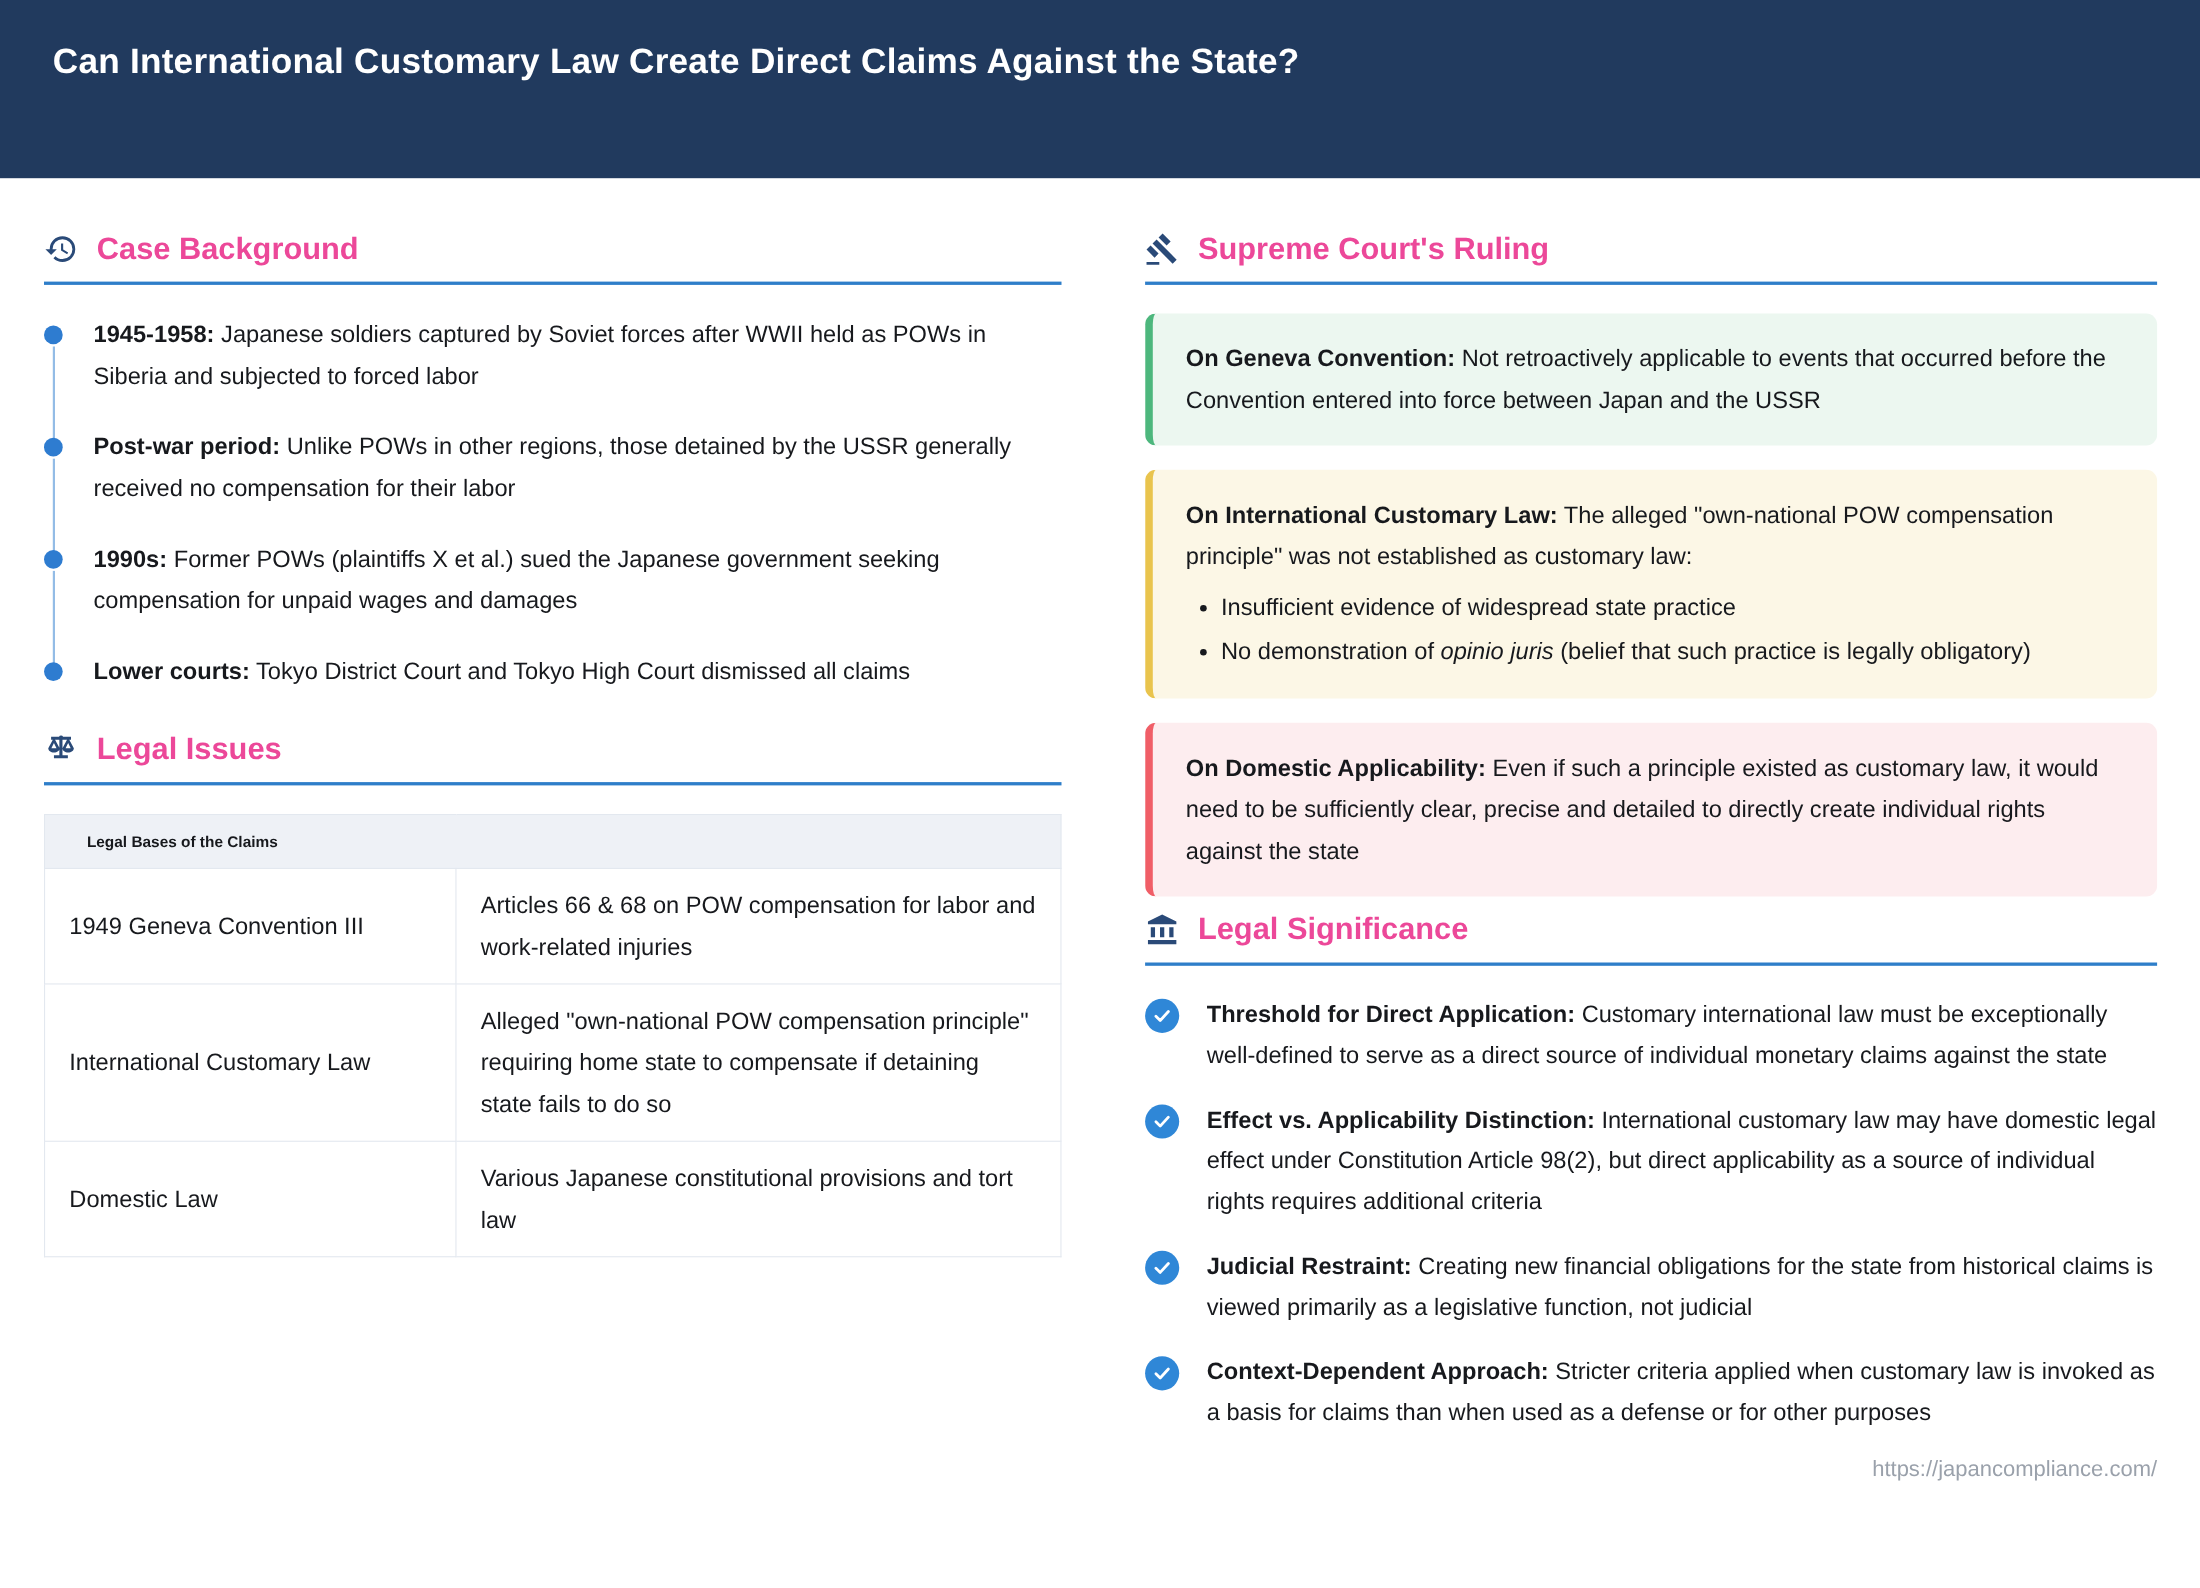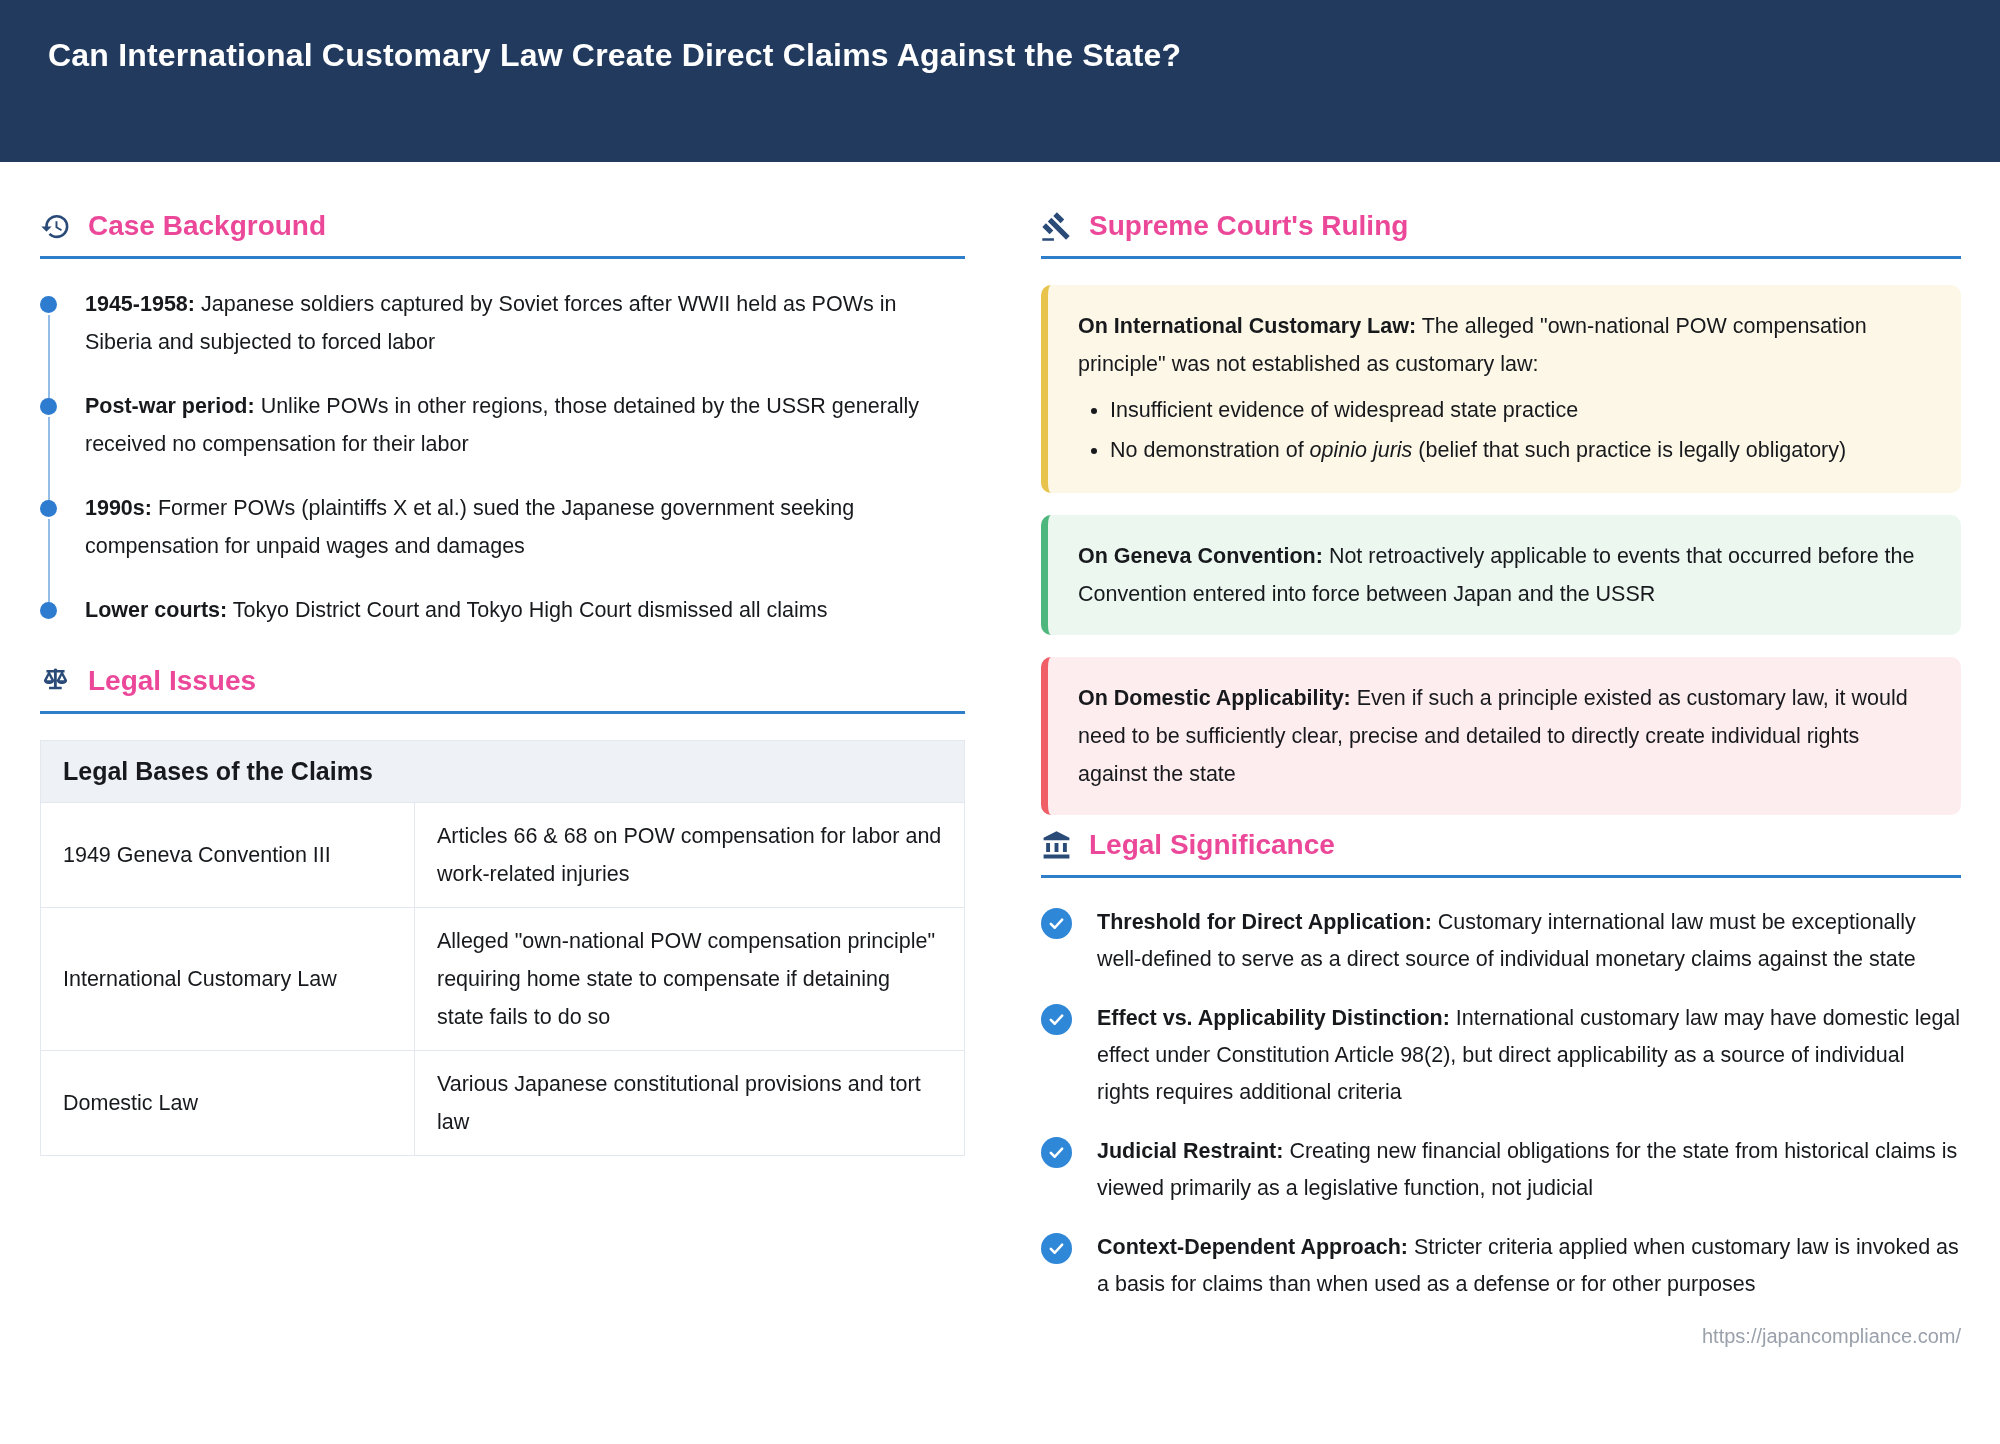--- a/index.html
+++ b/index.html
@@ -238,6 +238,13 @@
       <h2>Supreme Court's Ruling</h2>
     </div>
 
+    <div class="callout green">
+      <p>
+        <strong class="lead">On Geneva Convention:</strong>
+        <span>Not retroactively applicable to events that occurred before the Convention entered into force between Japan and the USSR</span>
+      </p>
+    </div>
+
     <div class="callout yellow">
       <p>
         <strong class="lead">On International Customary Law:</strong>
@@ -253,13 +260,6 @@
       </ul>
     </div>
 
-    <div class="callout green">
-      <p>
-        <strong class="lead">On Geneva Convention:</strong>
-        <span>Not retroactively applicable to events that occurred before the Convention entered into force between Japan and the USSR</span>
-      </p>
-    </div>
-
     <div class="callout red">
       <p>
         <strong class="lead">On Domestic Applicability:</strong>

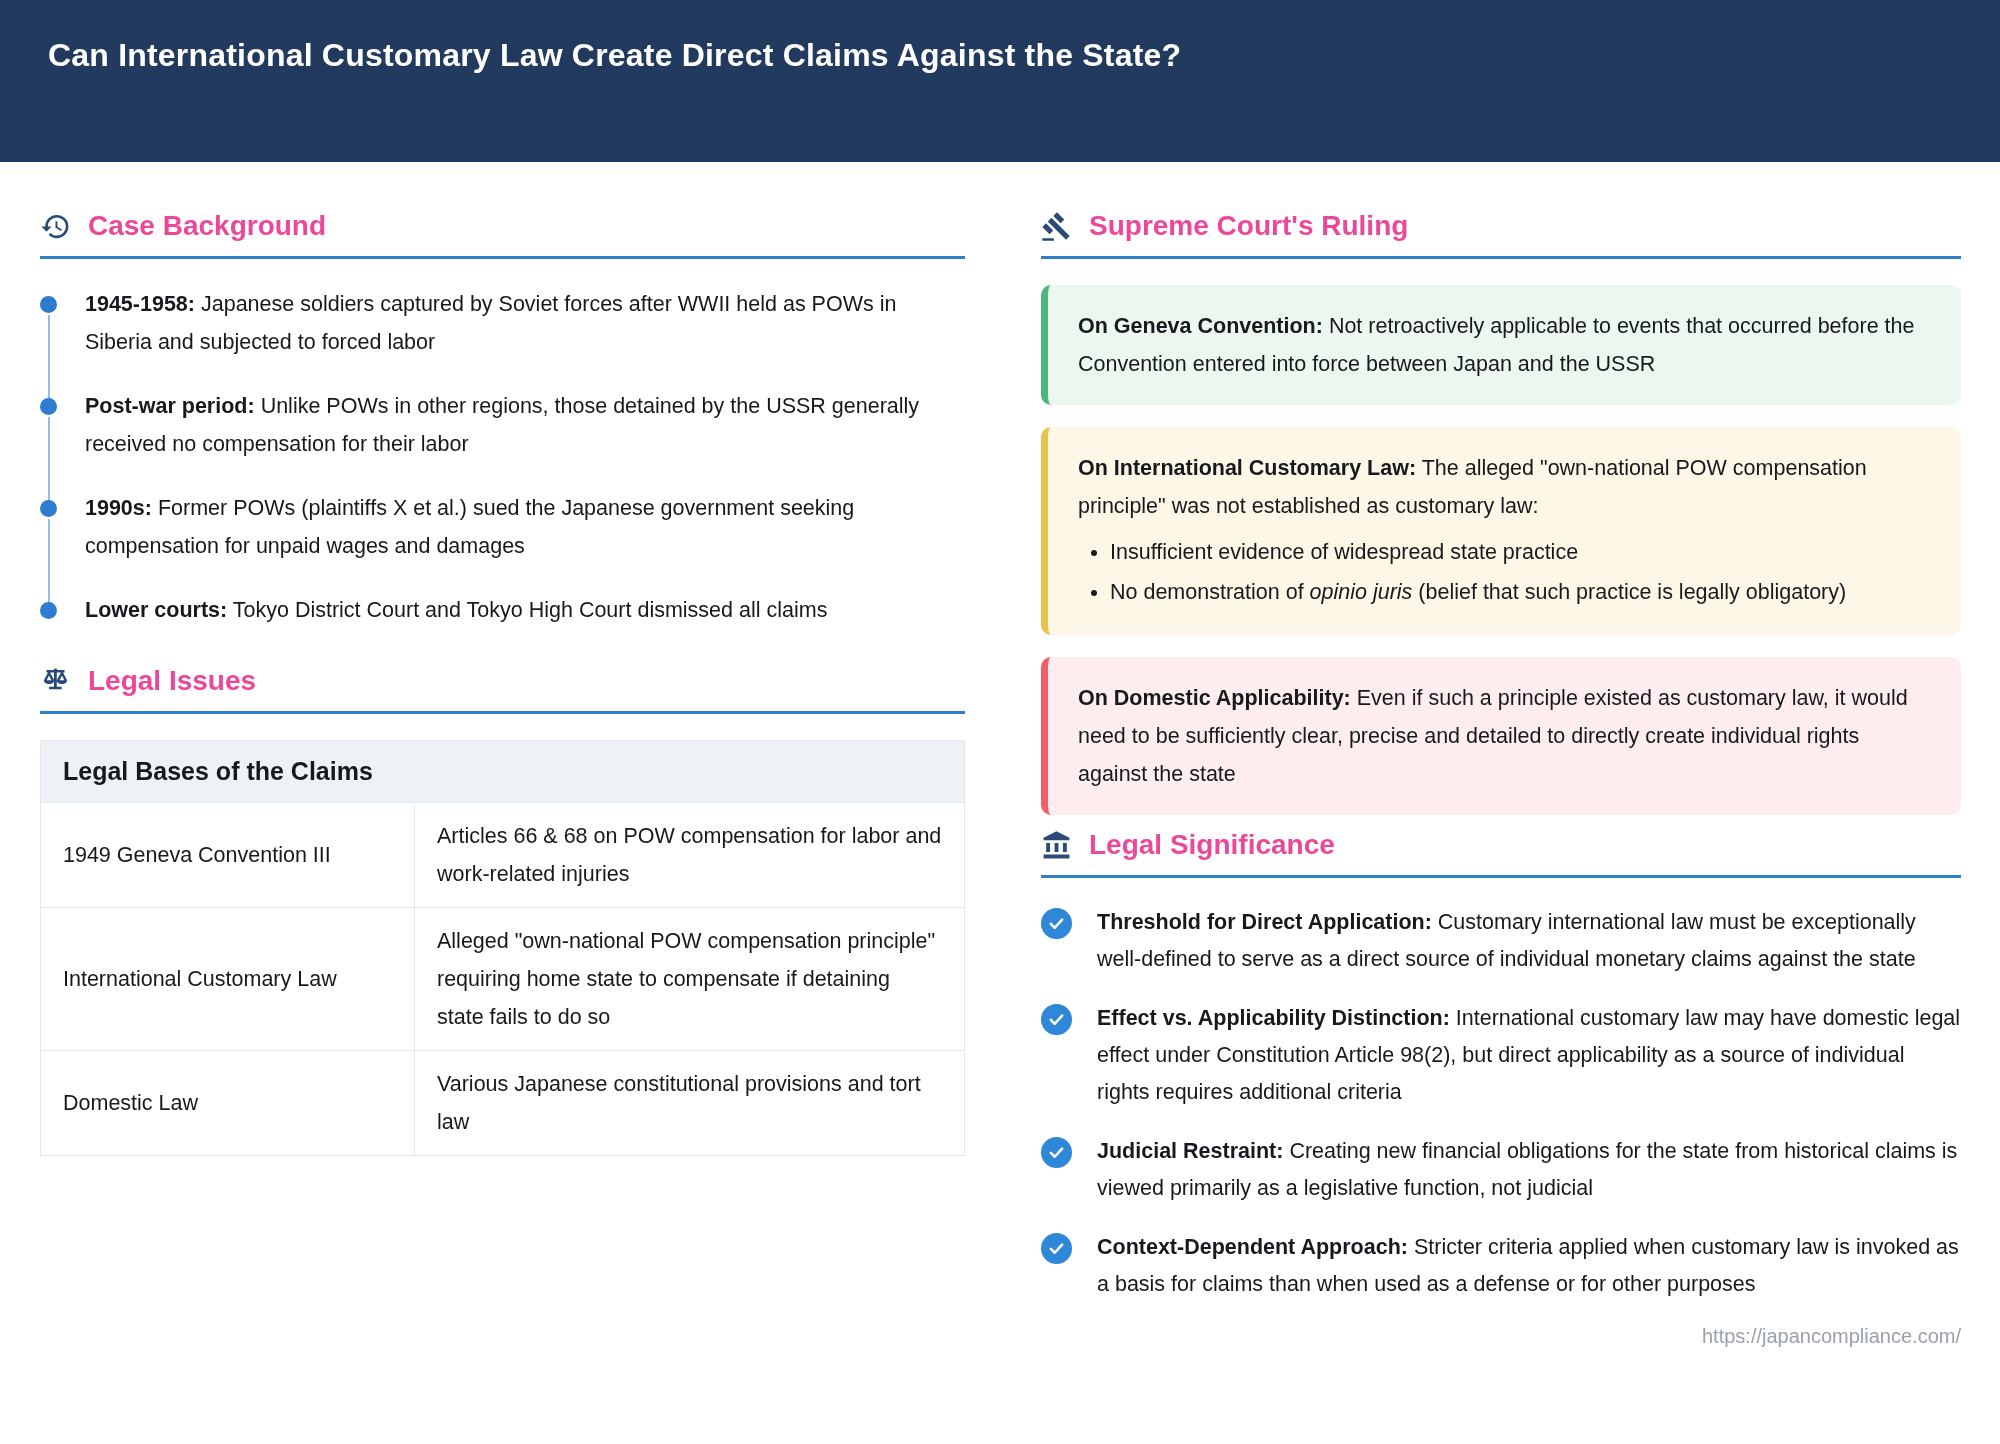--- a/index.html
+++ b/index.html
@@ -98,9 +98,9 @@
     background: #eef1f6;
     border: 1px solid #e3e8ef;
     text-align: left;
-    font-size: 25px;
+    font-size: 14px;
     font-weight: 700;
-    padding: 16px 22px;
+    padding: 16px 38px;
   }
   .issues-table td {
     border: 1px solid #e3e8ef;

